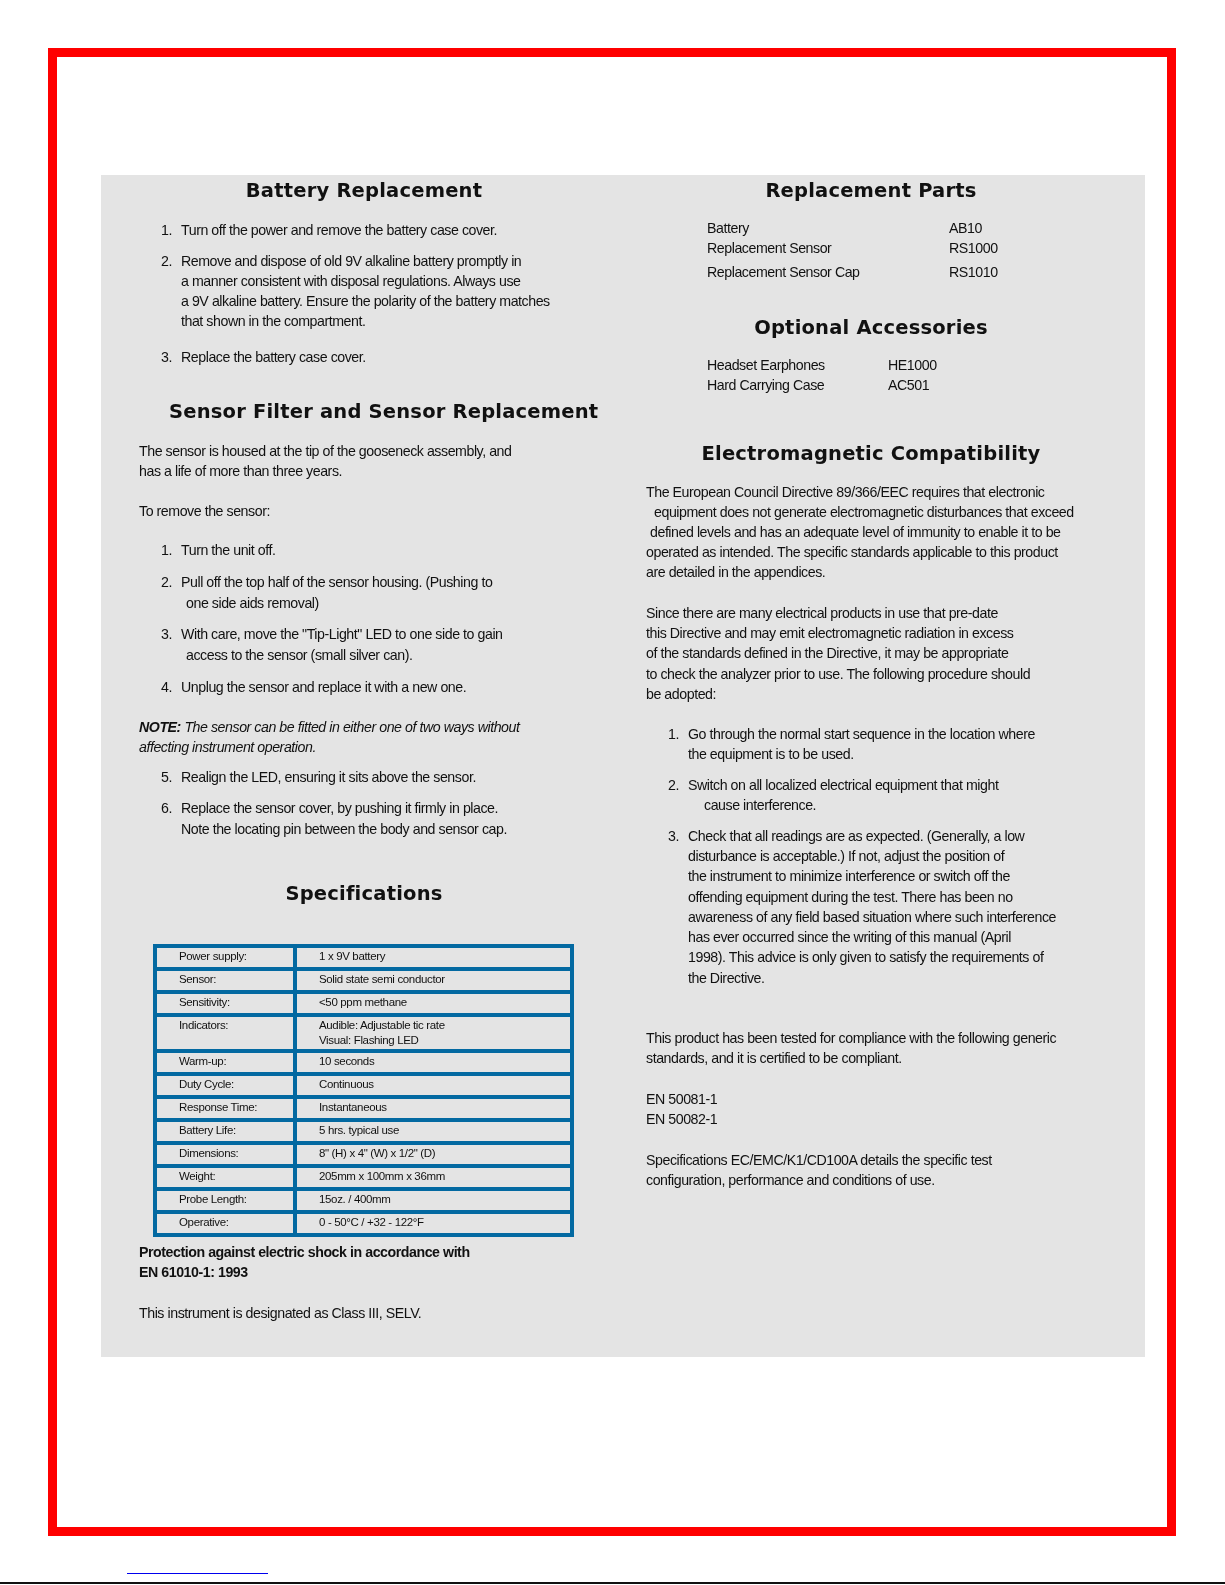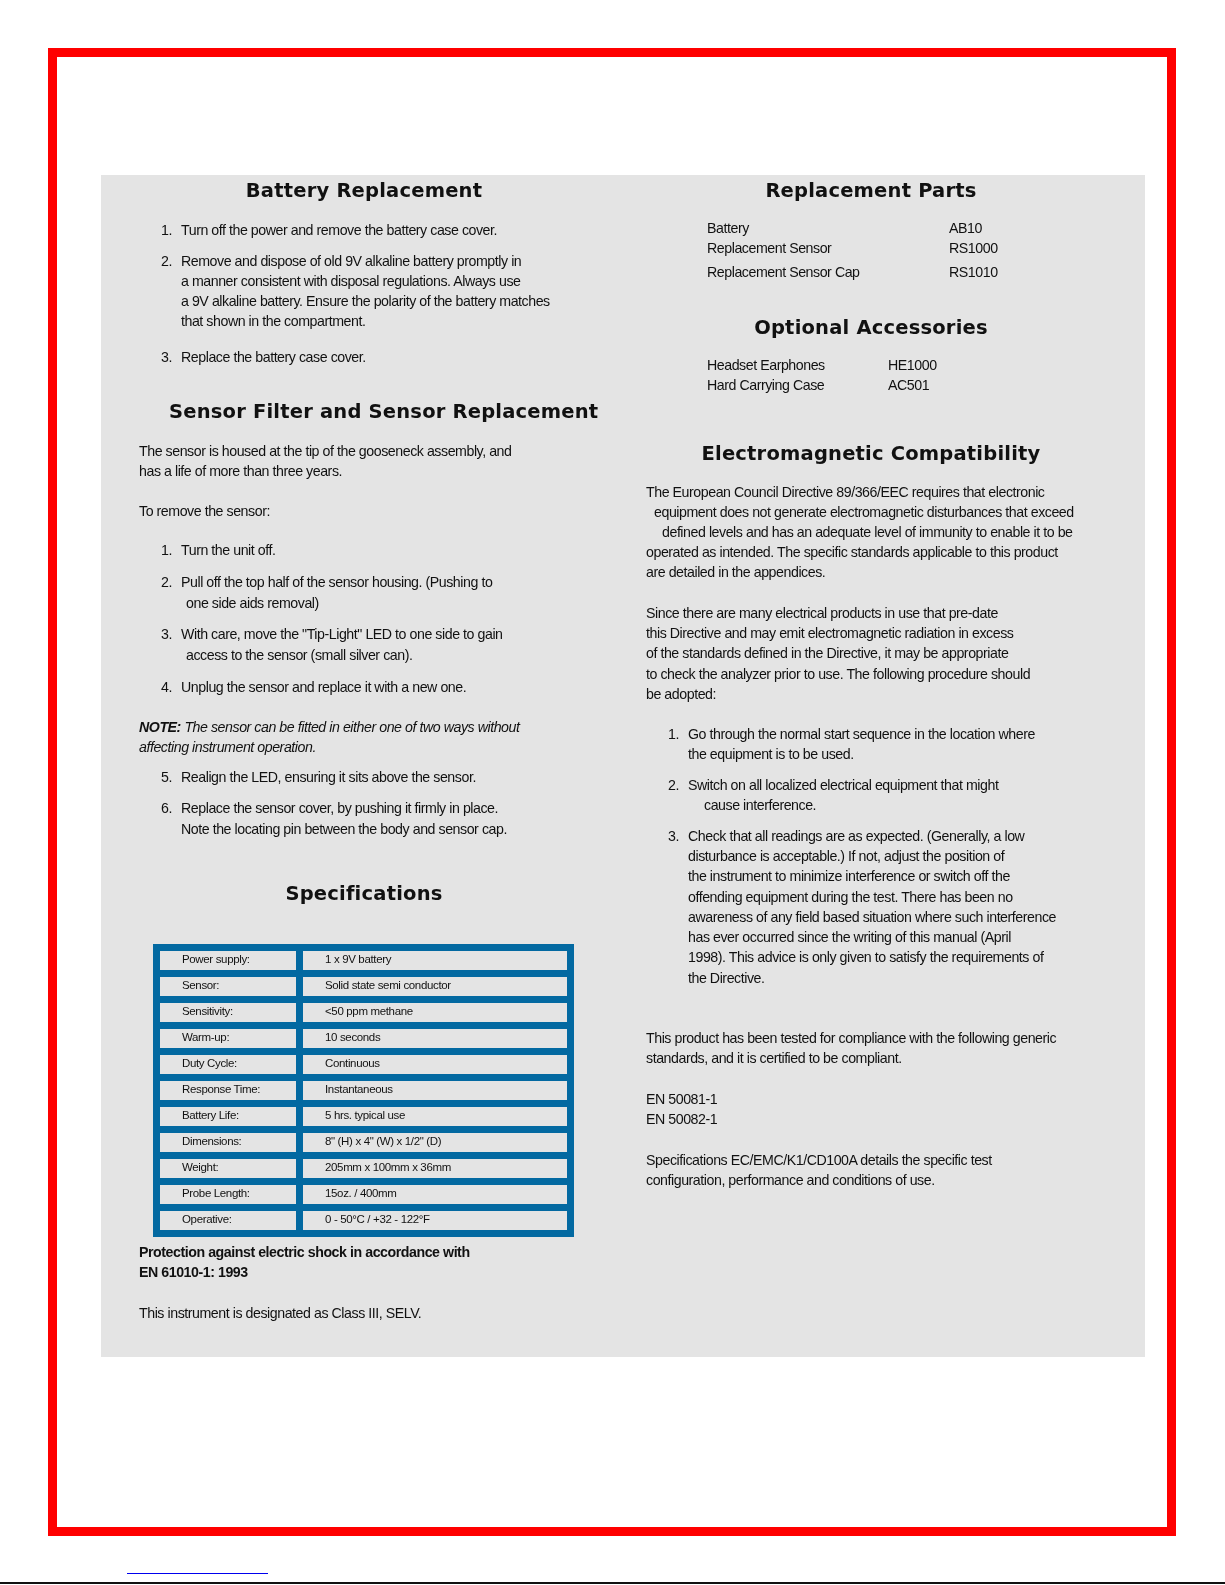--- a/index.html
+++ b/index.html
@@ -222,7 +222,7 @@
     <div>
       <span class="t" style="left:0;top:307px;">The European Council Directive 89/366/EEC requires that electronic</span>
       <span class="t" style="left:8px;top:327px;">equipment does not generate electromagnetic disturbances that exceed</span>
-      <span class="t" style="left:16px;top:347px;">defined levels and has an adequate level of immunity to enable it to be</span>
+      <span class="t" style="left:4px;top:347px;">defined levels and has an adequate level of immunity to enable it to be</span>
       <span class="t" style="left:0;top:367px;">operated as intended. The specific standards applicable to this product</span>
       <span class="t" style="left:0;top:387px;">are detailed in the appendices.</span>
     </div>

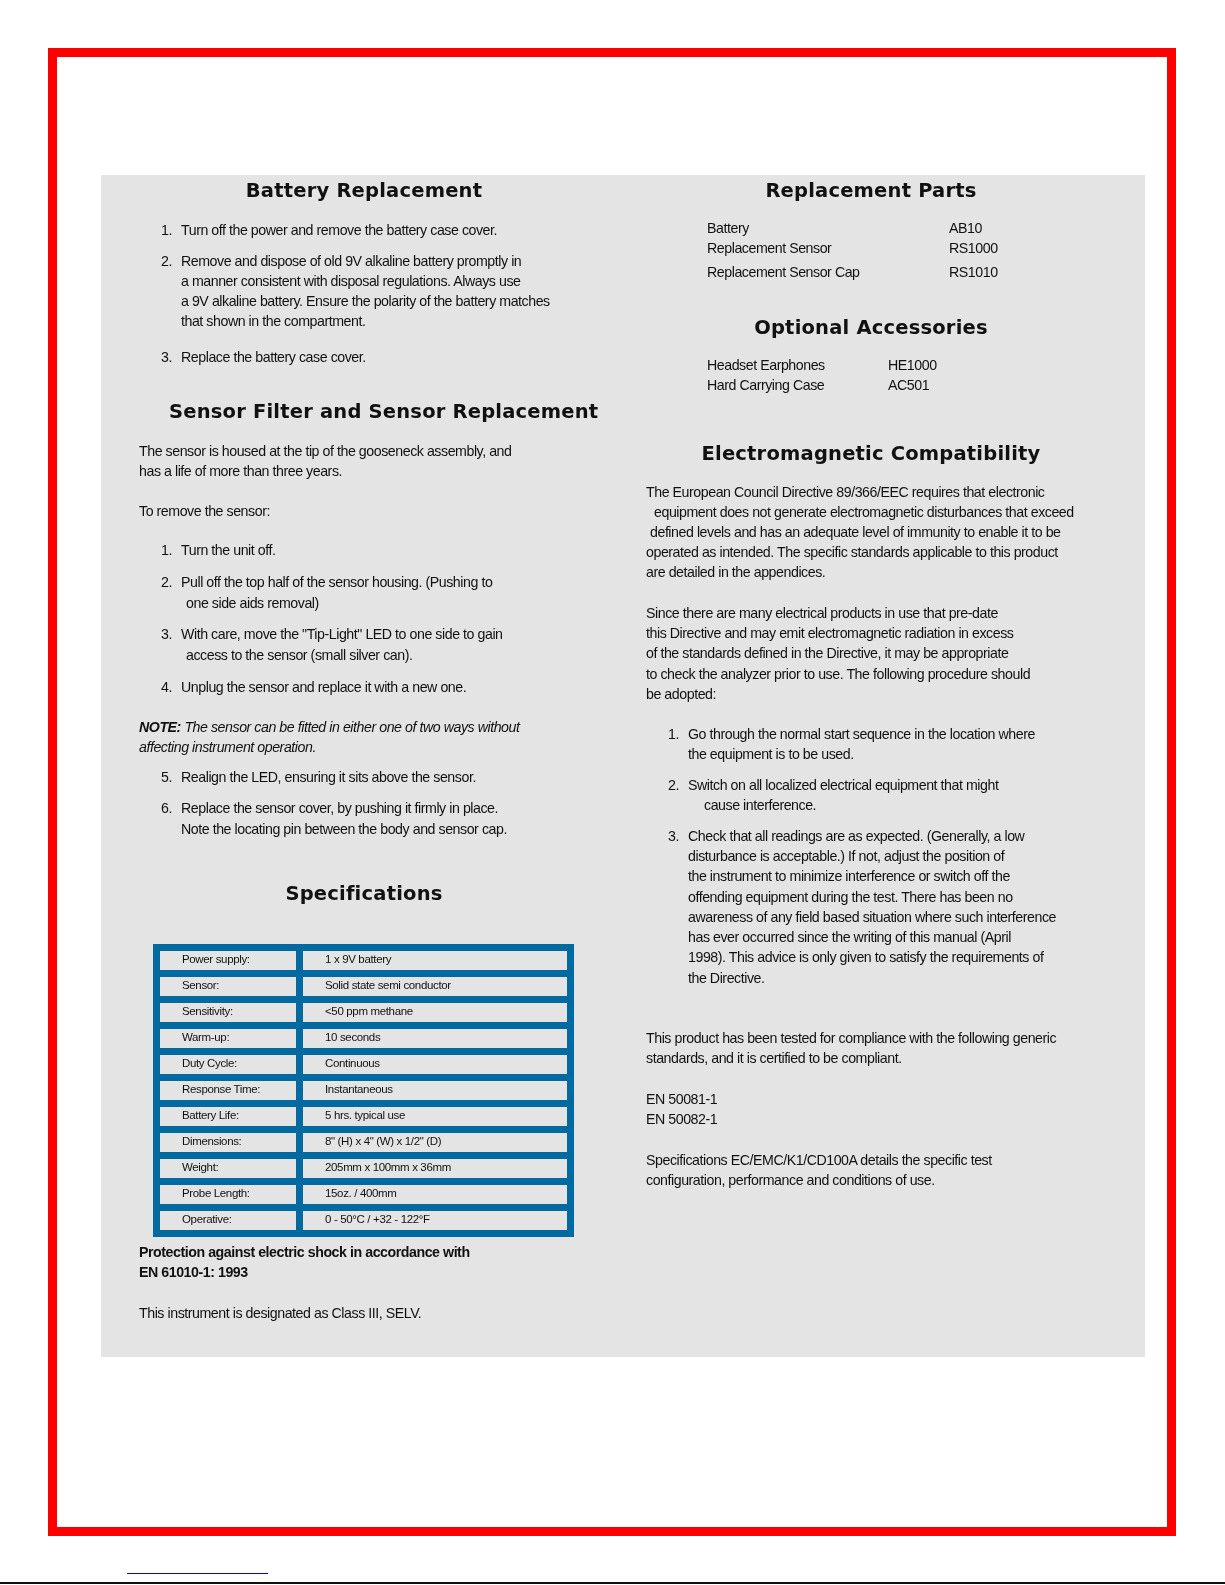--- a/index.html
+++ b/index.html
@@ -44,7 +44,7 @@
       border: 2px solid #111;
     }
     table.spec td {
-      border: 7px solid #0369a1; padding: 1px 22px; line-height: 15px;
+      border: 4px solid #0369a1; padding: 1px 22px; line-height: 15px;
       vertical-align: top; height: 17px;
     }
     table.spec td.k { width: 92px; }

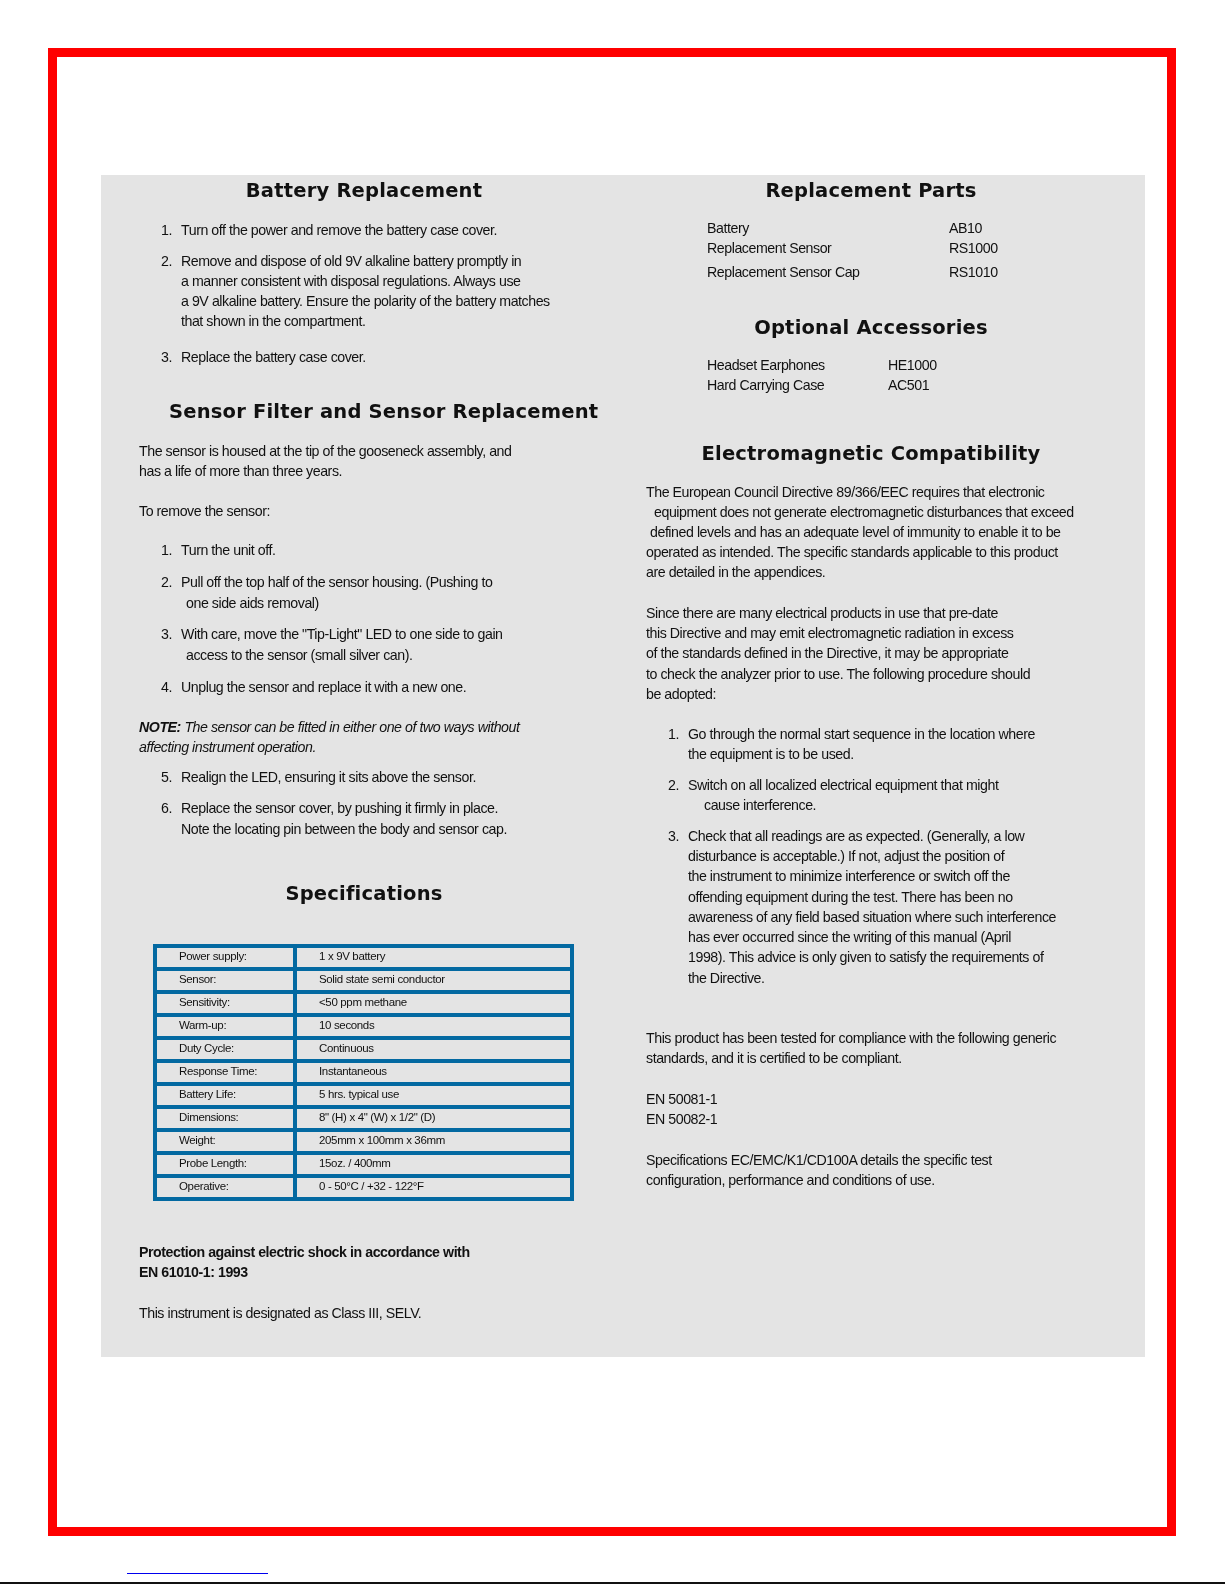--- a/index.html
+++ b/index.html
@@ -146,6 +146,13 @@
             <td>&lt;50 ppm methane</td>
           </tr>
         <tr>
+            <td class="k">Indicators:</td>
+            <td>
+              <div>Audible: Adjustable tic rate</div>
+              <div>Visual: Flashing LED</div>
+            </td>
+          </tr>
+        <tr>
             <td class="k">Warm-up:</td>
             <td>10 seconds</td>
           </tr>

